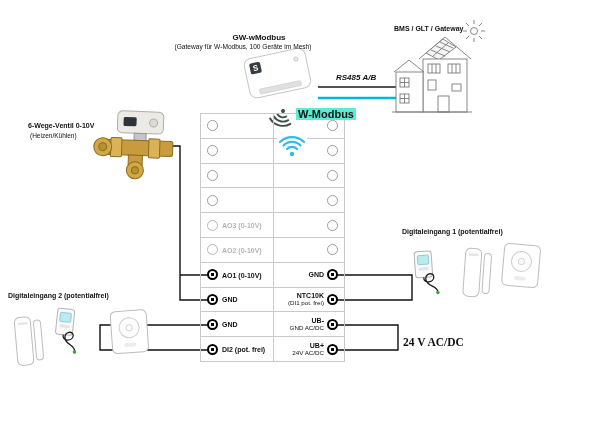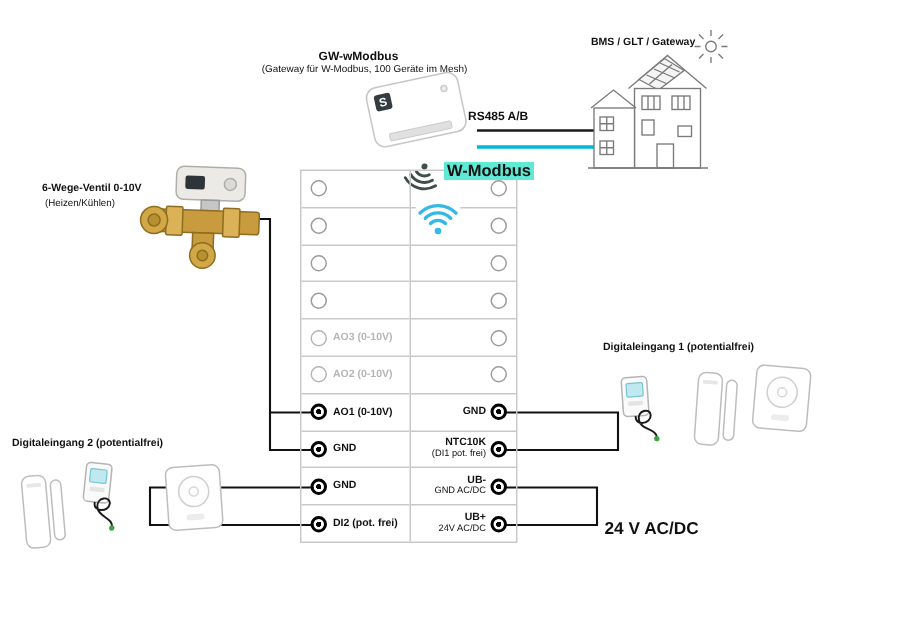--- a/index.html
+++ b/index.html
@@ -34,7 +34,7 @@
 
   
   .lbl{position:absolute;z-index:3;white-space:nowrap;}
-  #gw-title{left:144px;top:33px;width:190px;text-align:center;font-size:8px;font-weight:700;}
+  #gw-title{left:164px;top:33px;width:190px;text-align:center;font-size:8px;font-weight:700;}
   #gw-sub{left:128px;top:43px;width:230px;text-align:center;font-size:6.6px;}
   #bms-label{left:394px;top:25px;font-size:7px;font-weight:700;}
   #rs485-label{left:312px;top:73px;font-size:8px;font-weight:700;}

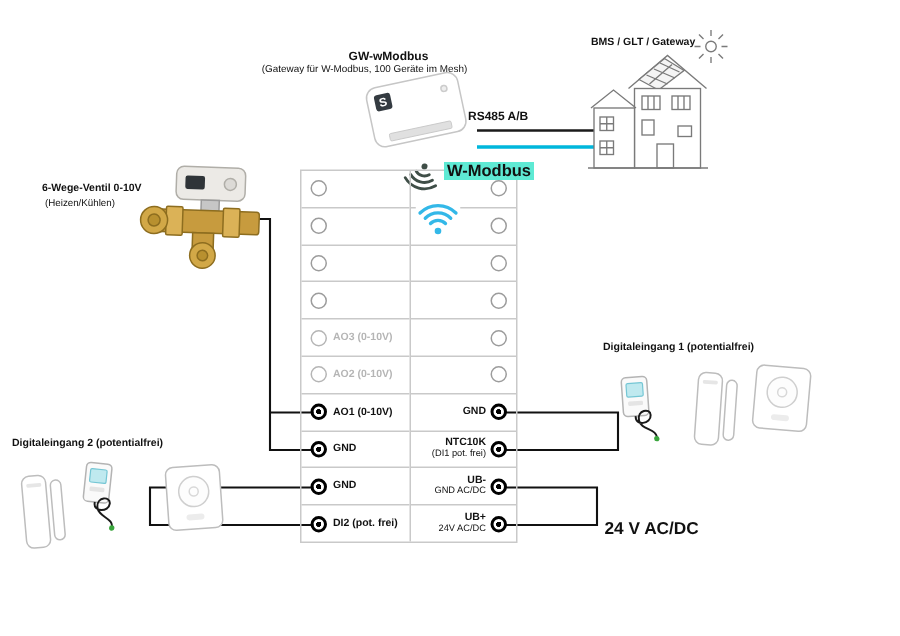--- a/index.html
+++ b/index.html
@@ -37,7 +37,7 @@
   #gw-title{left:164px;top:33px;width:190px;text-align:center;font-size:8px;font-weight:700;}
   #gw-sub{left:128px;top:43px;width:230px;text-align:center;font-size:6.6px;}
   #bms-label{left:394px;top:25px;font-size:7px;font-weight:700;}
-  #rs485-label{left:312px;top:73px;font-size:8px;font-weight:700;}
+  #rs485-label{left:336px;top:73px;font-size:8px;font-weight:700;font-style:italic;}
   #wmodbus-label{left:296px;top:108px;font-size:11px;font-weight:700;background:#5eead4;padding:0 2px;}
   #valve-title{left:28px;top:122px;font-size:7px;font-weight:700;}
   #valve-sub{left:30px;top:132px;font-size:6.5px;}

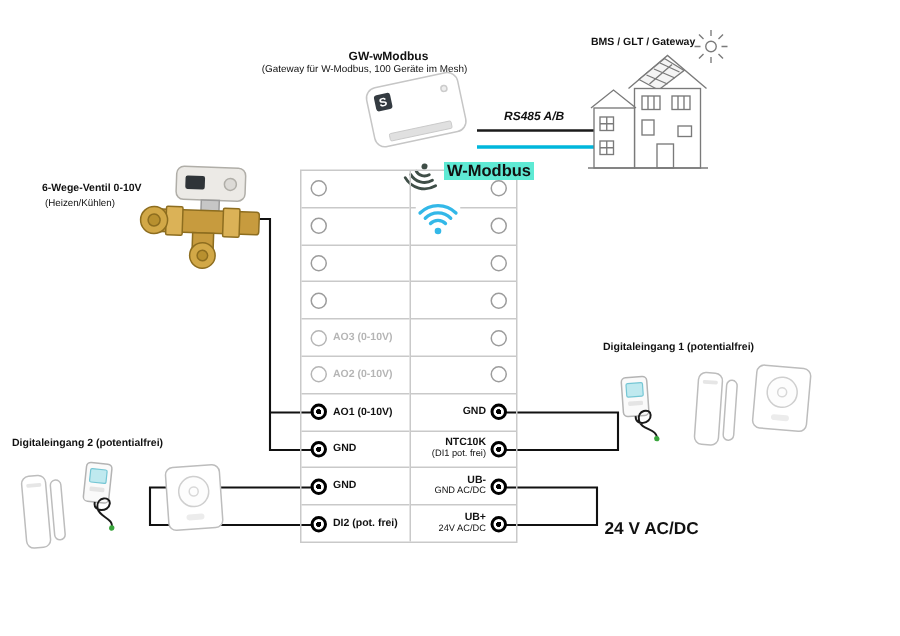--- a/index.html
+++ b/index.html
@@ -43,7 +43,7 @@
   #valve-sub{left:30px;top:132px;font-size:6.5px;}
   #di2-label{left:8px;top:292px;font-size:7px;font-weight:700;}
   #di1-label{left:402px;top:228px;font-size:7px;font-weight:700;}
-  #power-label{left:403px;top:347px;font-size:11.5px;font-weight:700;}
+  #power-label{left:403px;top:336px;font-size:11.5px;font-weight:700;font-family:Liberation Serif, serif;}
 
   #wifi-block-icon{position:absolute;left:277px;top:131px;z-index:3;}
 </style>

